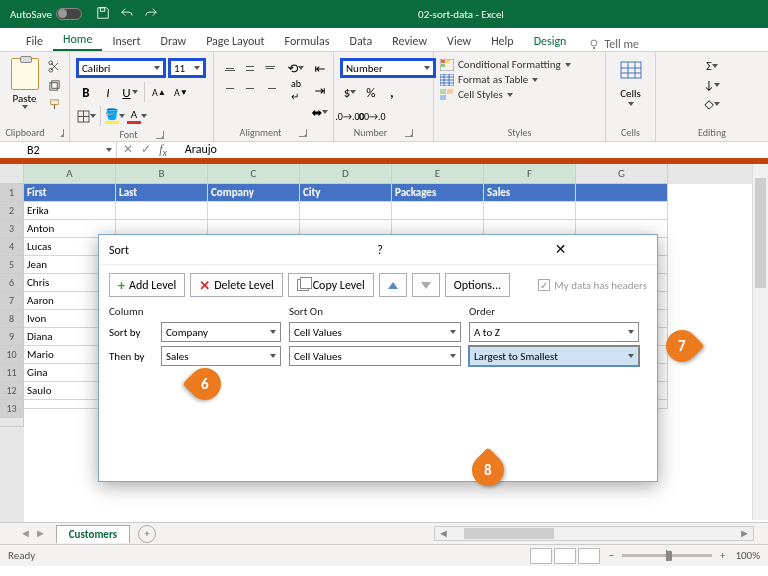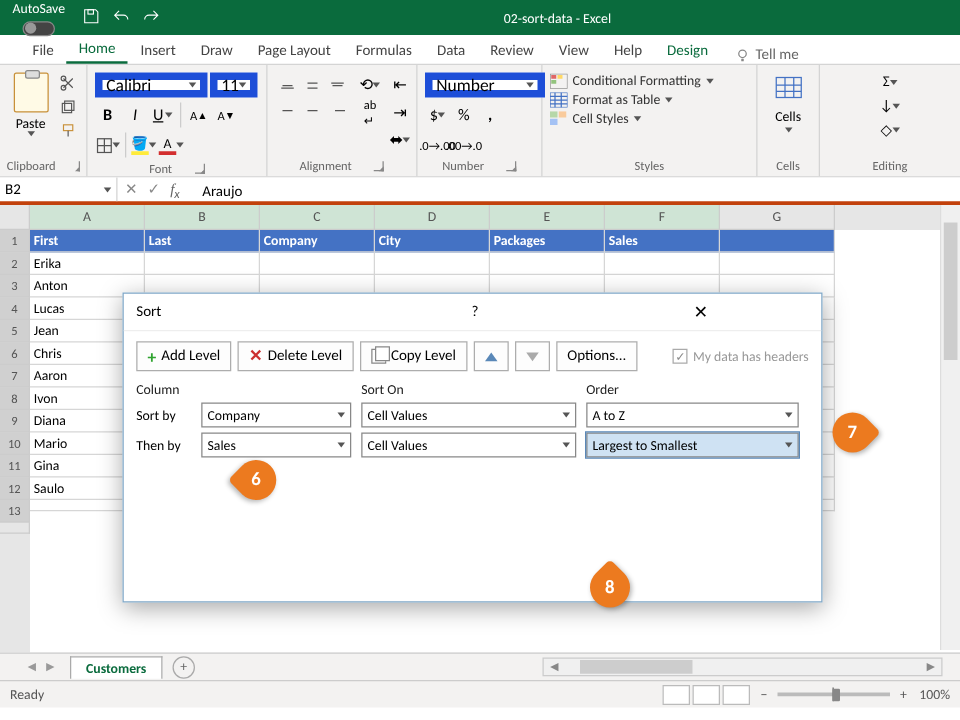--- a/index.html
+++ b/index.html
@@ -7,7 +7,7 @@
 
 
 .titlebar { height:28px; background:#0a6b3d; color:#fff; display:flex; align-items:center; padding:0 4px; font-size:11px; }
-.autosave { display:flex; align-items:center; gap:4px; padding:0 6px;flex-direction:column; }
+.autosave { display:flex; align-items:center; gap:4px; padding:0 6px; }
 .autosave-toggle { width:26px; height:12px; border:1px solid #888; border-radius:7px; background:#444; position:relative; }
 .autosave-toggle::after { content:""; position:absolute; left:1px; top:0; width:9px; height:9px; border-radius:50%; background:#999; }
 .qat { display:flex; gap:10px; margin-left:8px; }

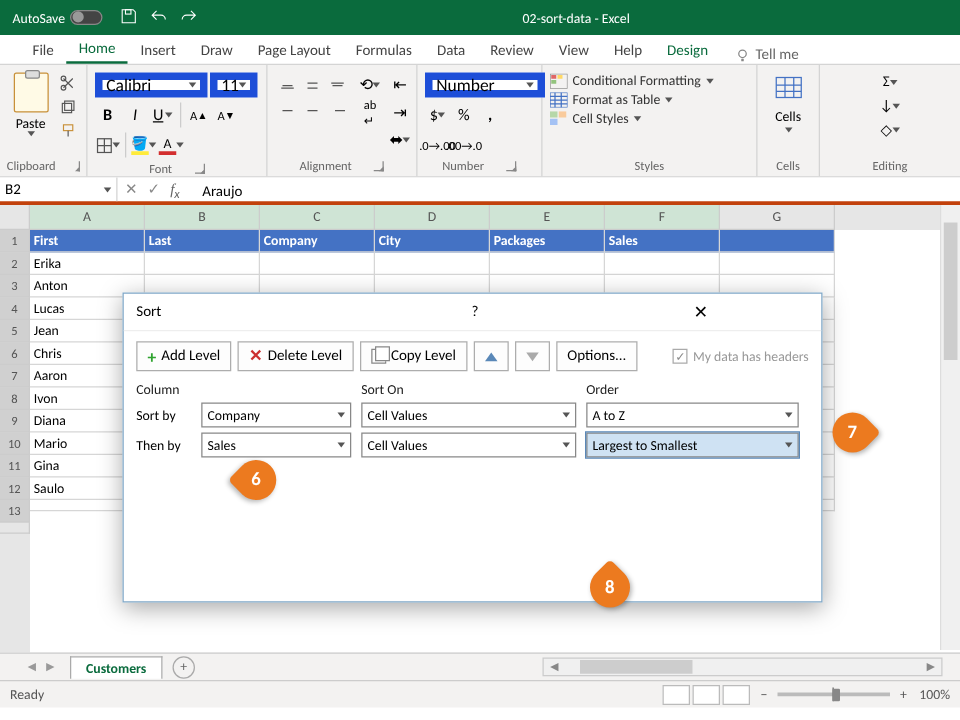--- a/index.html
+++ b/index.html
@@ -42,7 +42,7 @@
 .tiny-btn svg { width:13px; height:13px; }
 
 .font-row { display:flex; gap:2px; margin-bottom:2px; }
-.combo { height:20px; border:6px solid #1d4ed8; background:#fff; display:flex; align-items:center; padding:0 3px; font-size:14px; }
+.combo { height:20px; border:3px solid #1d4ed8; background:#fff; display:flex; align-items:center; padding:0 3px; font-size:11px; }
 .combo .dd { margin-left:auto; }
 .dd { width:0; height:0; border-left:3px solid transparent; border-right:3px solid transparent; border-top:4px solid #555; }
 .fmt-btn { width:20px; height:20px; display:flex; align-items:center; justify-content:center; font-size:13px; }

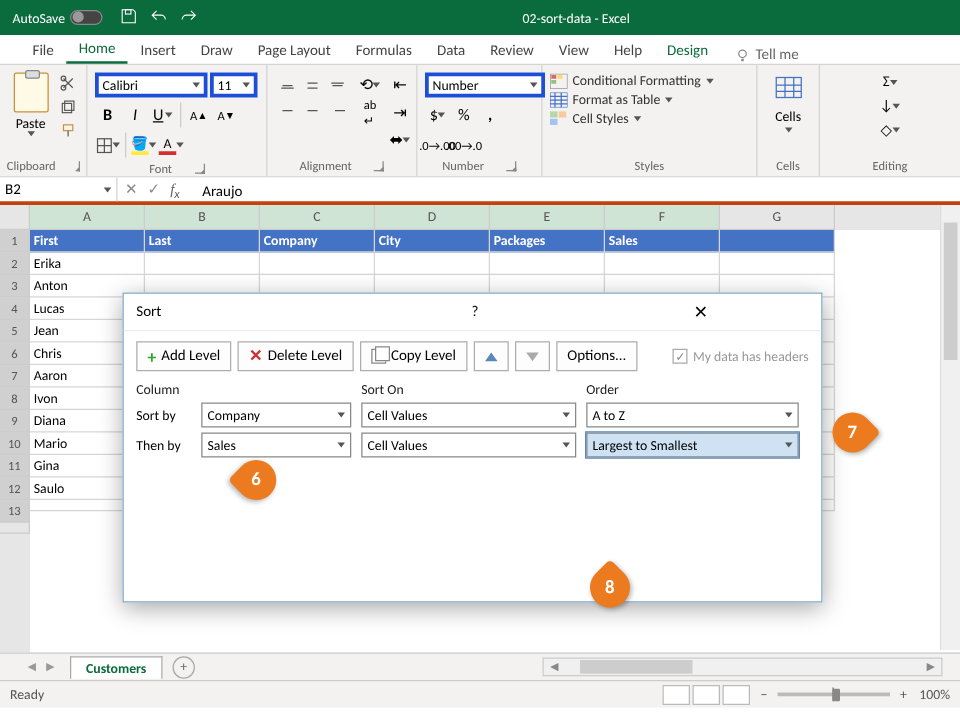--- a/index.html
+++ b/index.html
@@ -64,7 +64,7 @@
 .cells-ico { width:24px; height:24px; margin:0 auto 2px; }
 
 
-.fxbar { height:22px; border-bottom:3px solid #c2410c; display:flex; align-items:flex-end; background:#fff; }
+.fxbar { height:22px; border-bottom:6px solid #c2410c; display:flex; align-items:flex-start; background:#fff;padding-left:23px; }
 .namebox { width:94px; border-right:1px solid #d4d4d4; padding:0 4px; font-size:12px; display:flex; align-items:center; height:100%; }
 .namebox .dd { margin-left:auto; }
 .fx-btns { display:flex; padding:0 6px; gap:8px; color:#888; }

